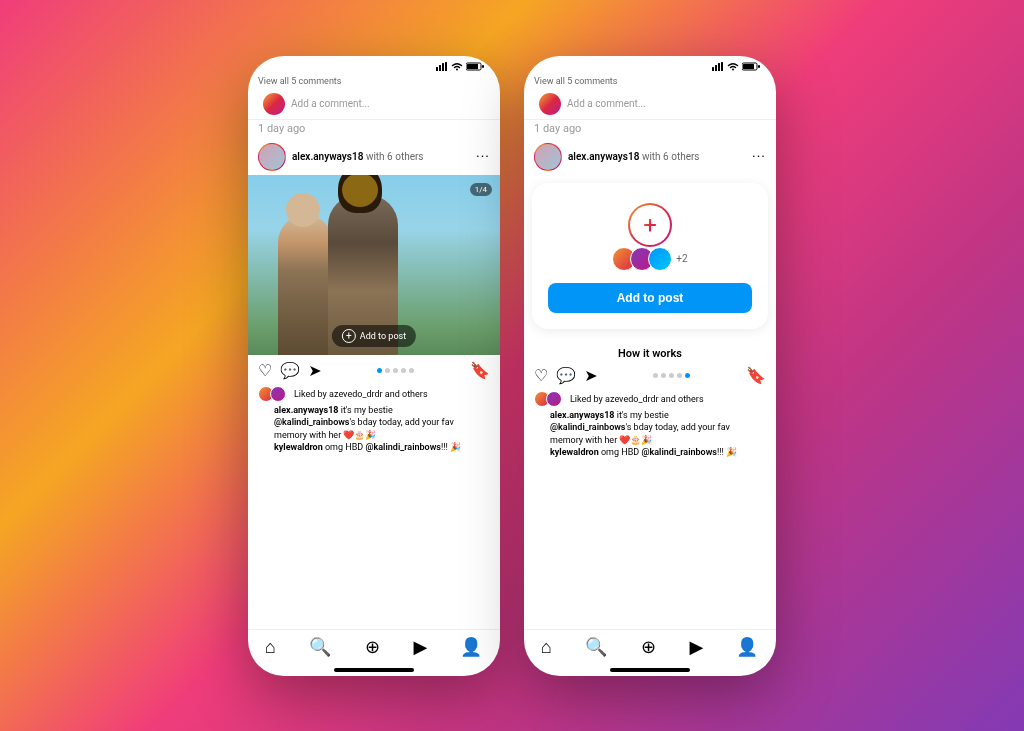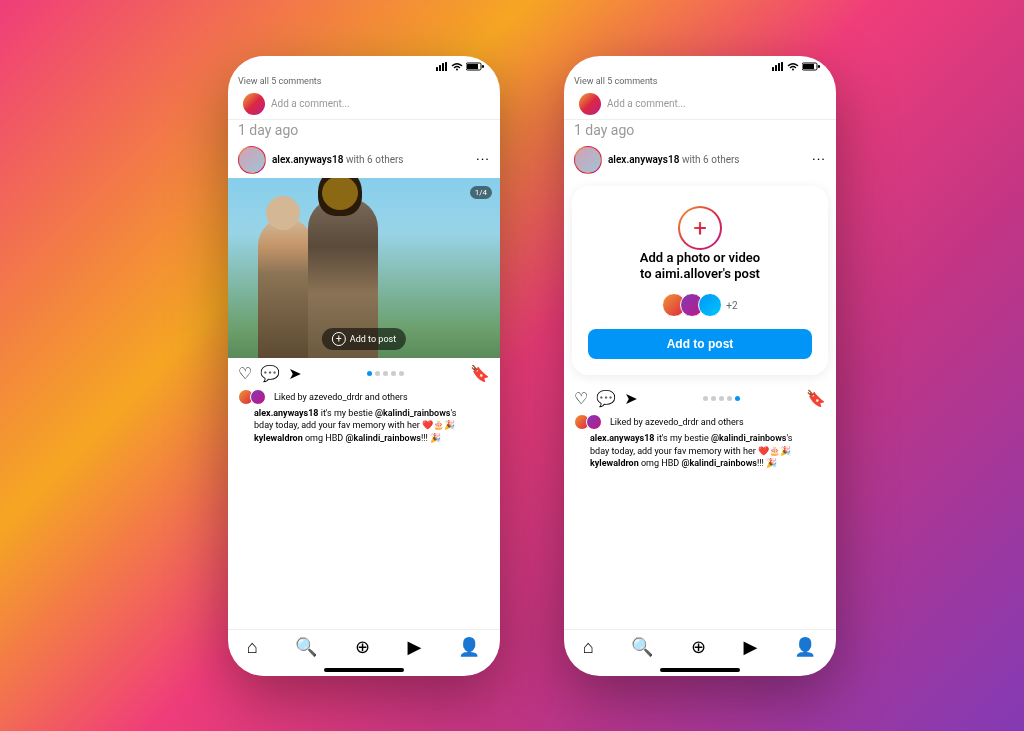--- a/index.html
+++ b/index.html
@@ -21,7 +21,7 @@
     }
 
     .phone {
-      width: 272px;
+      width: 252px;
       height: 620px;
       background: #fff;
       border-radius: 36px;
@@ -30,7 +30,6 @@
       display: flex;
       flex-direction: column;
       position: relative;
-      margin-left: 40px;
     }
 
     

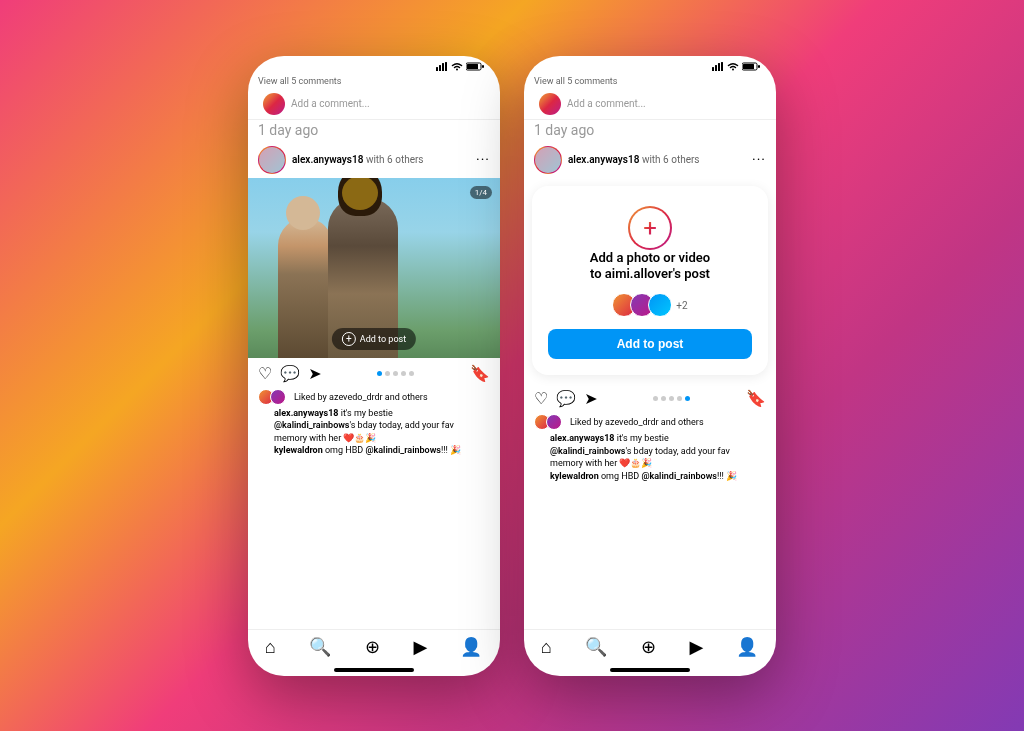--- a/index.html
+++ b/index.html
@@ -77,7 +77,7 @@
 
     
     .time-ago {
-      font-size: 14px;
+      font-size: 11px;
       color: #999;
       padding: 2px 10px 4px;
     }

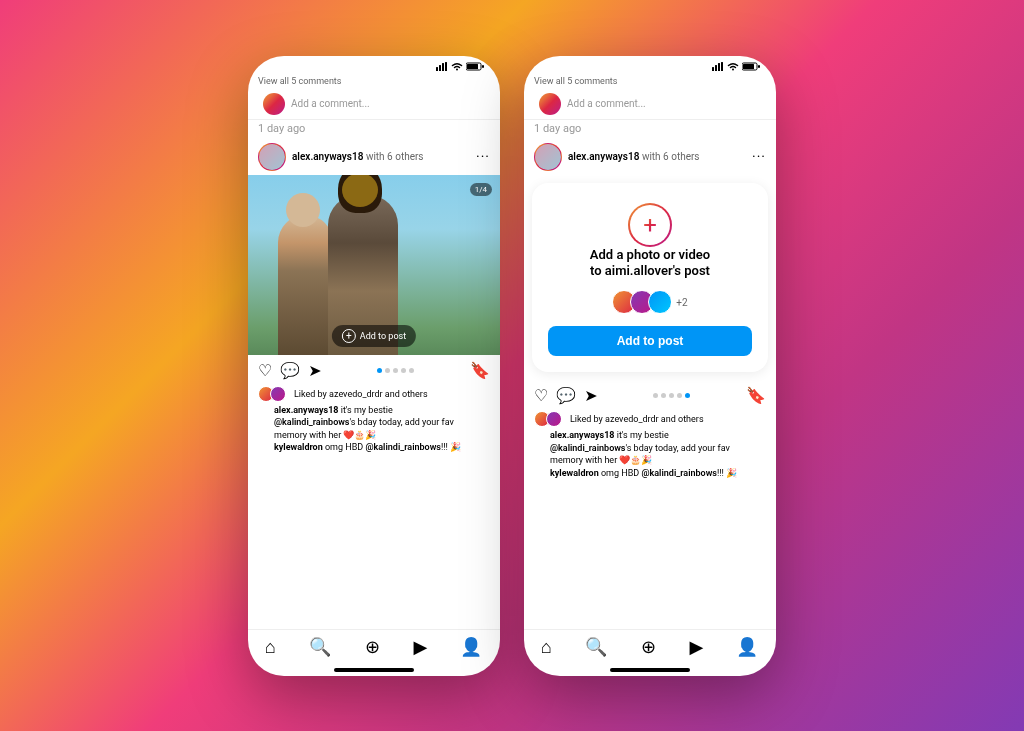--- a/index.html
+++ b/index.html
@@ -549,9 +549,6 @@
       <div class="overlay-card-plus-inner">
         <span class="overlay-card-plus-symbol">+</span>
       </div>
-      <div class="overlay-card-title">
-        Add a photo or video<br>to aimi.allover's post
-      </div>
       <div class="overlay-card-avatars">
         <div class="oc-avatar"></div>
         <div class="oc-avatar"></div>

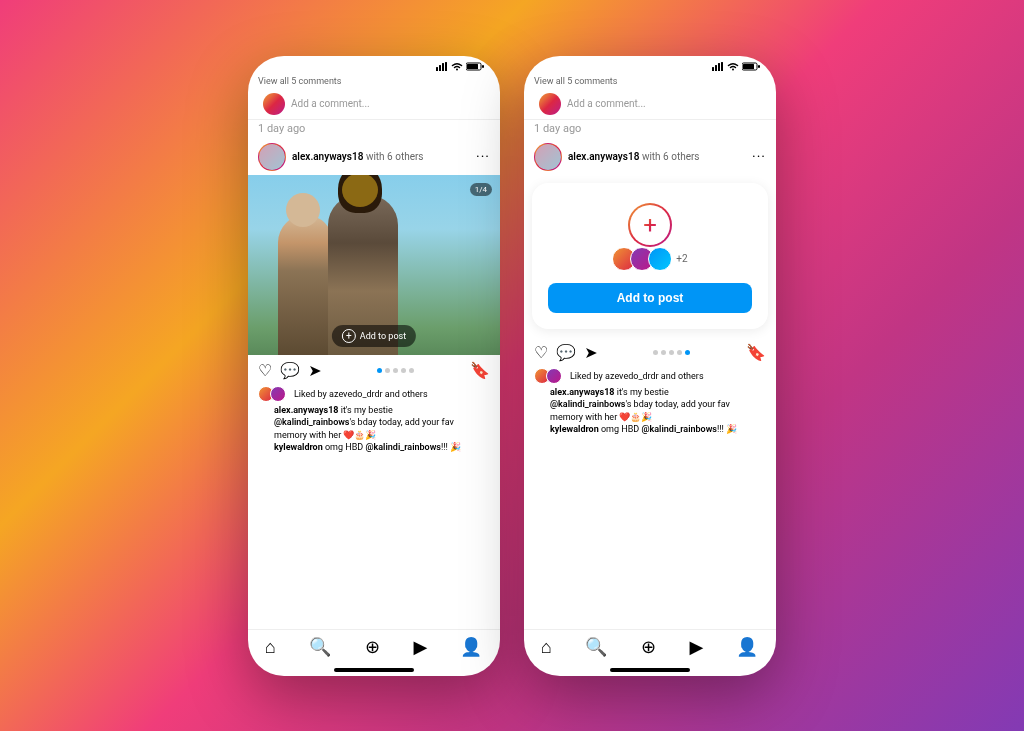--- a/index.html
+++ b/index.html
@@ -558,6 +558,7 @@
       <button class="add-to-post-btn">Add to post</button>
     </div>
 
+    <div class="how-it-works">How it works</div>
 
     <div class="action-bar">
       <div class="action-icons-left">

